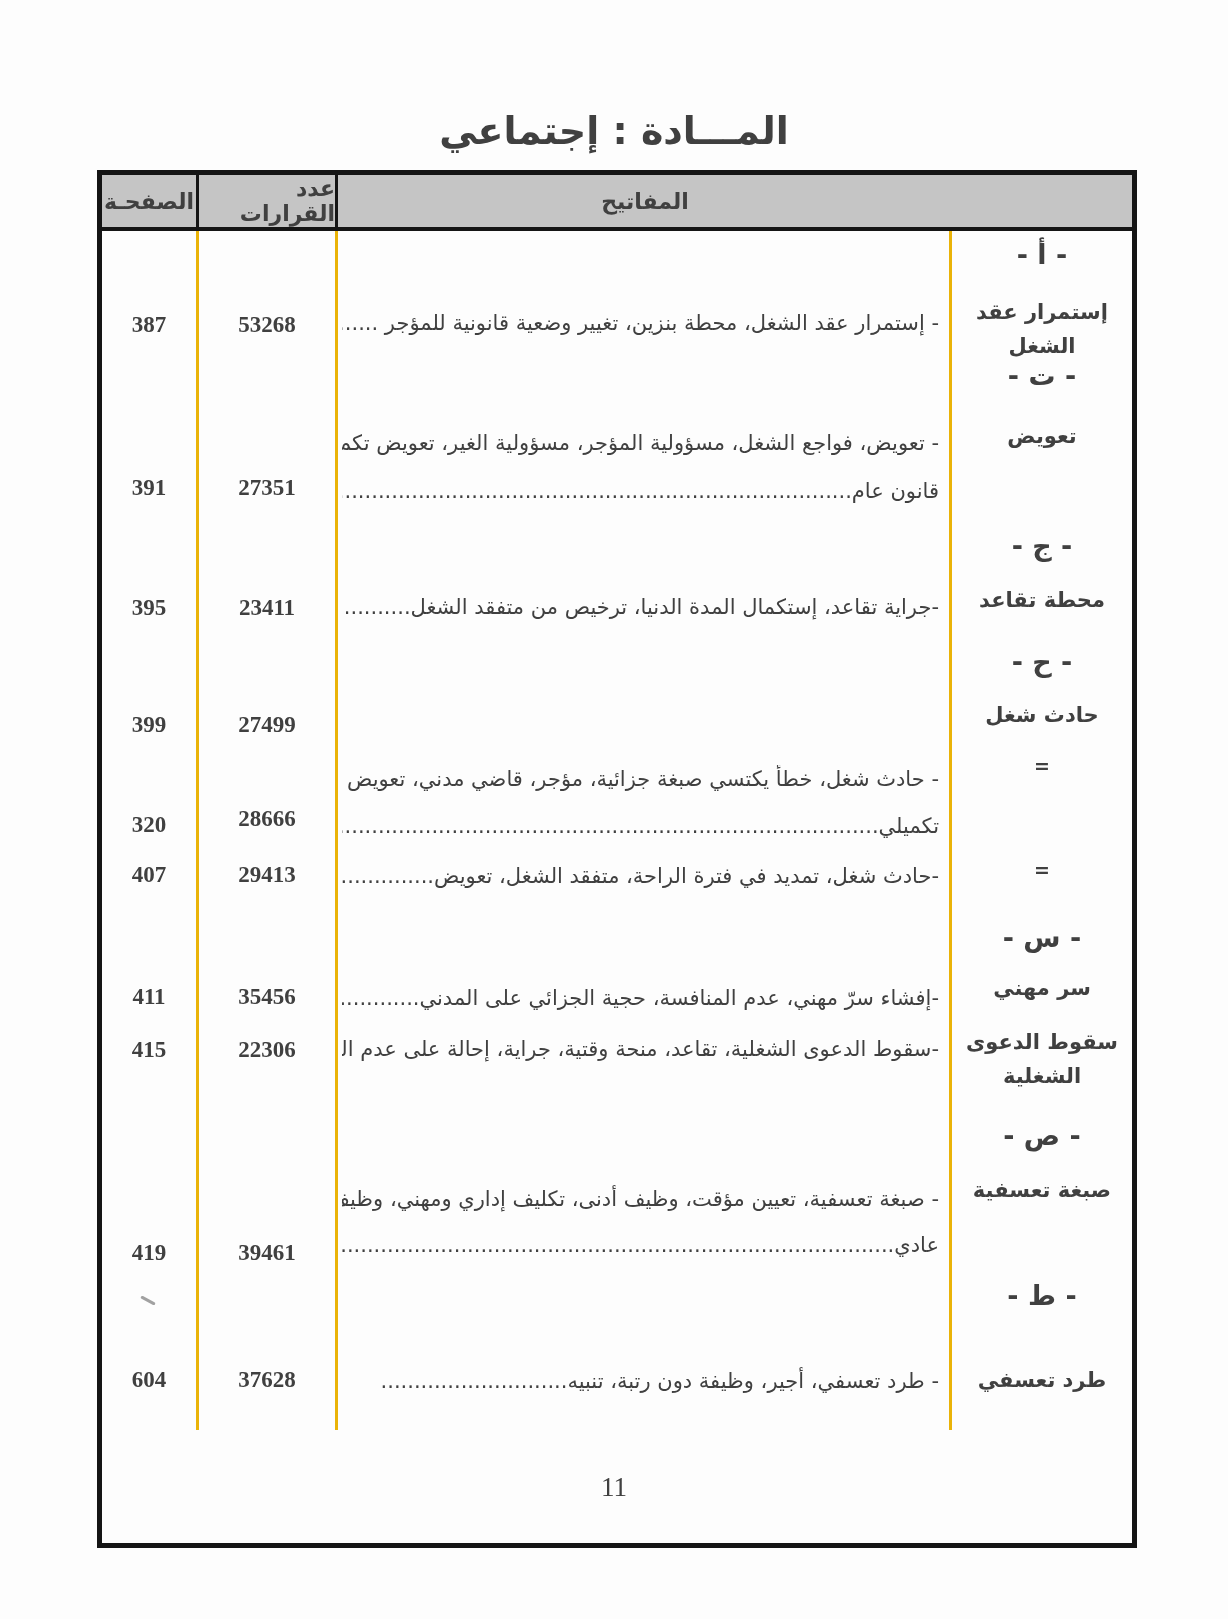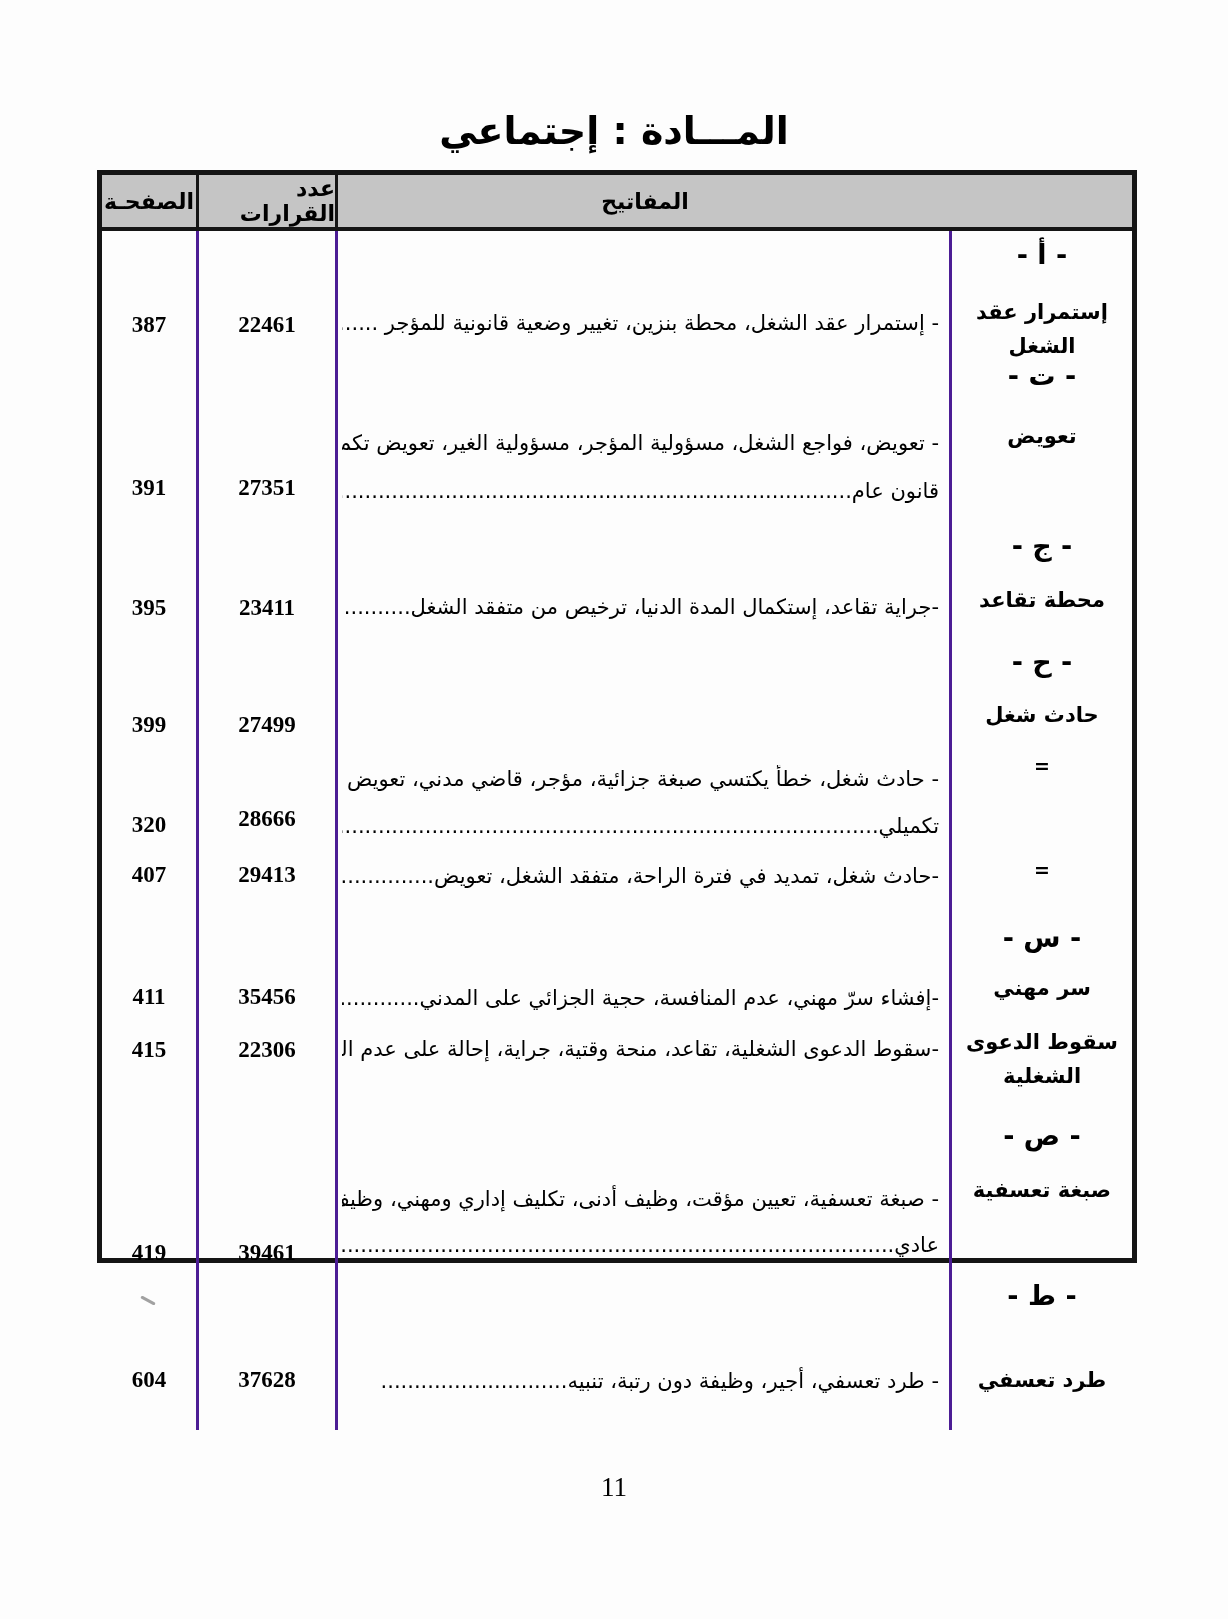--- a/index.html
+++ b/index.html
@@ -8,7 +8,7 @@
     width: 1228px;
     height: 1619px;
     background: #fdfdfd;
-    color: #000000;
+    color: #404040;
     font-family: "DejaVu Sans", sans-serif;
     overflow: hidden;
   }

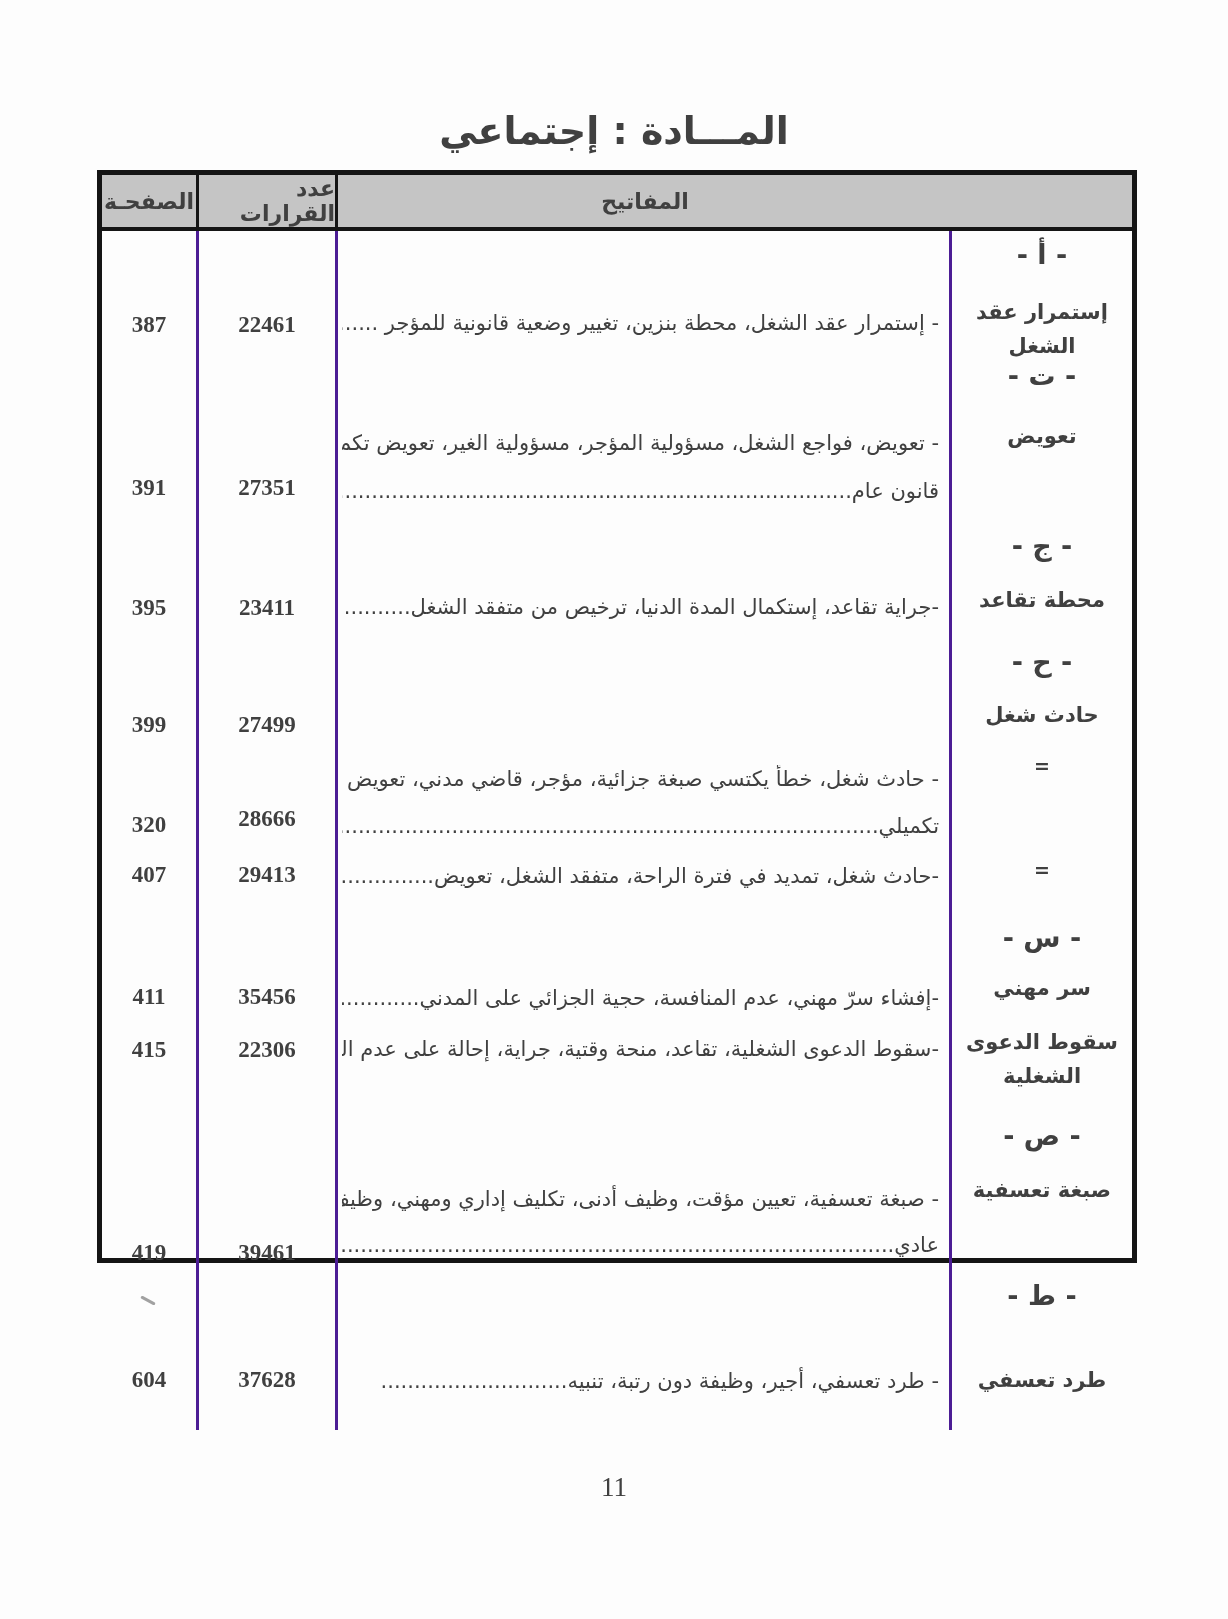--- a/index.html
+++ b/index.html
@@ -24,7 +24,7 @@
   .toc-table {
     position: absolute;
     left: 97px; top: 170px;
-    width: 1040px; height: 1093px;
+    width: 1040px; height: 1378px;
     border: 5px solid #151515;
     box-sizing: border-box;
     background: #fdfdfd;

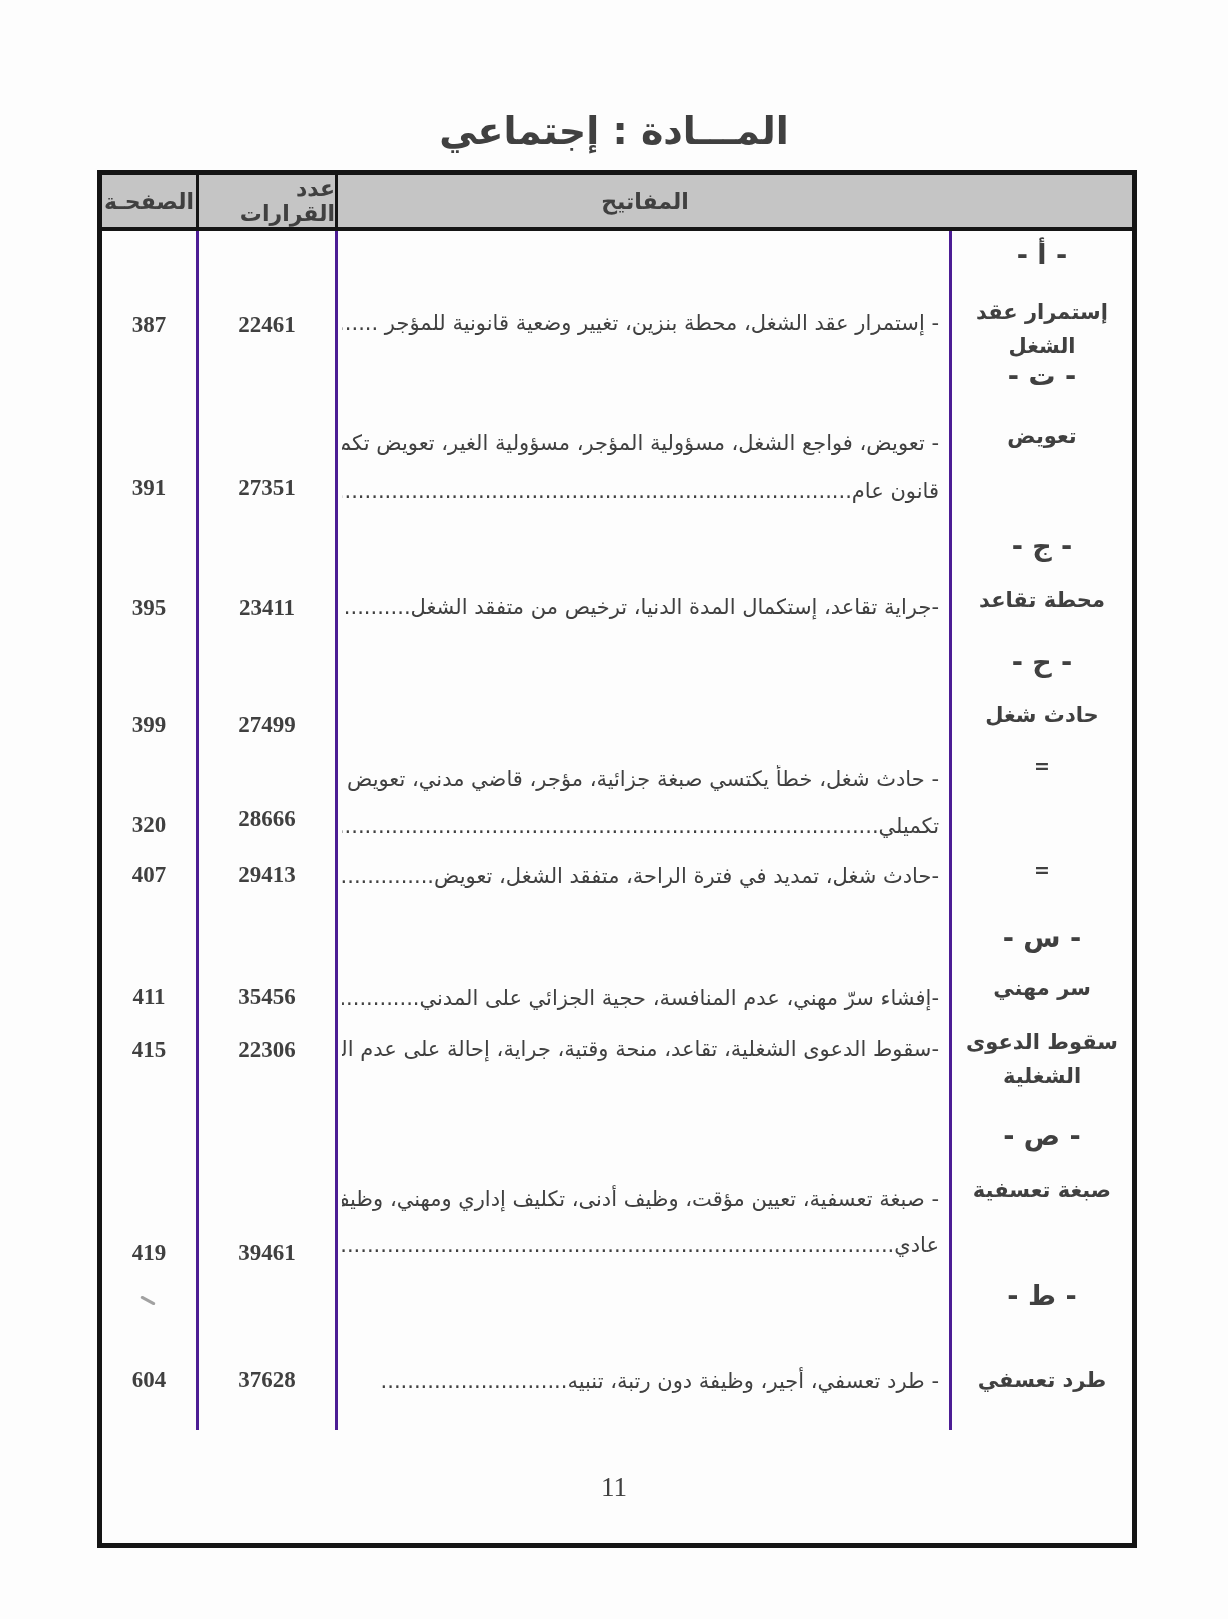--- a/index.html
+++ b/index.html
@@ -51,7 +51,7 @@
     height: 1199px;
   }
   .col { position: relative; box-sizing: border-box; }
-  .col:not(:last-child) { border-right: 3px solid #4c1d95; padding-left: 48px; }
+  .col:not(:last-child) { border-right: 3px solid #eab308; padding-left: 48px; }
   .num {
     position: absolute; left: 0; right: 0;
     text-align: center;

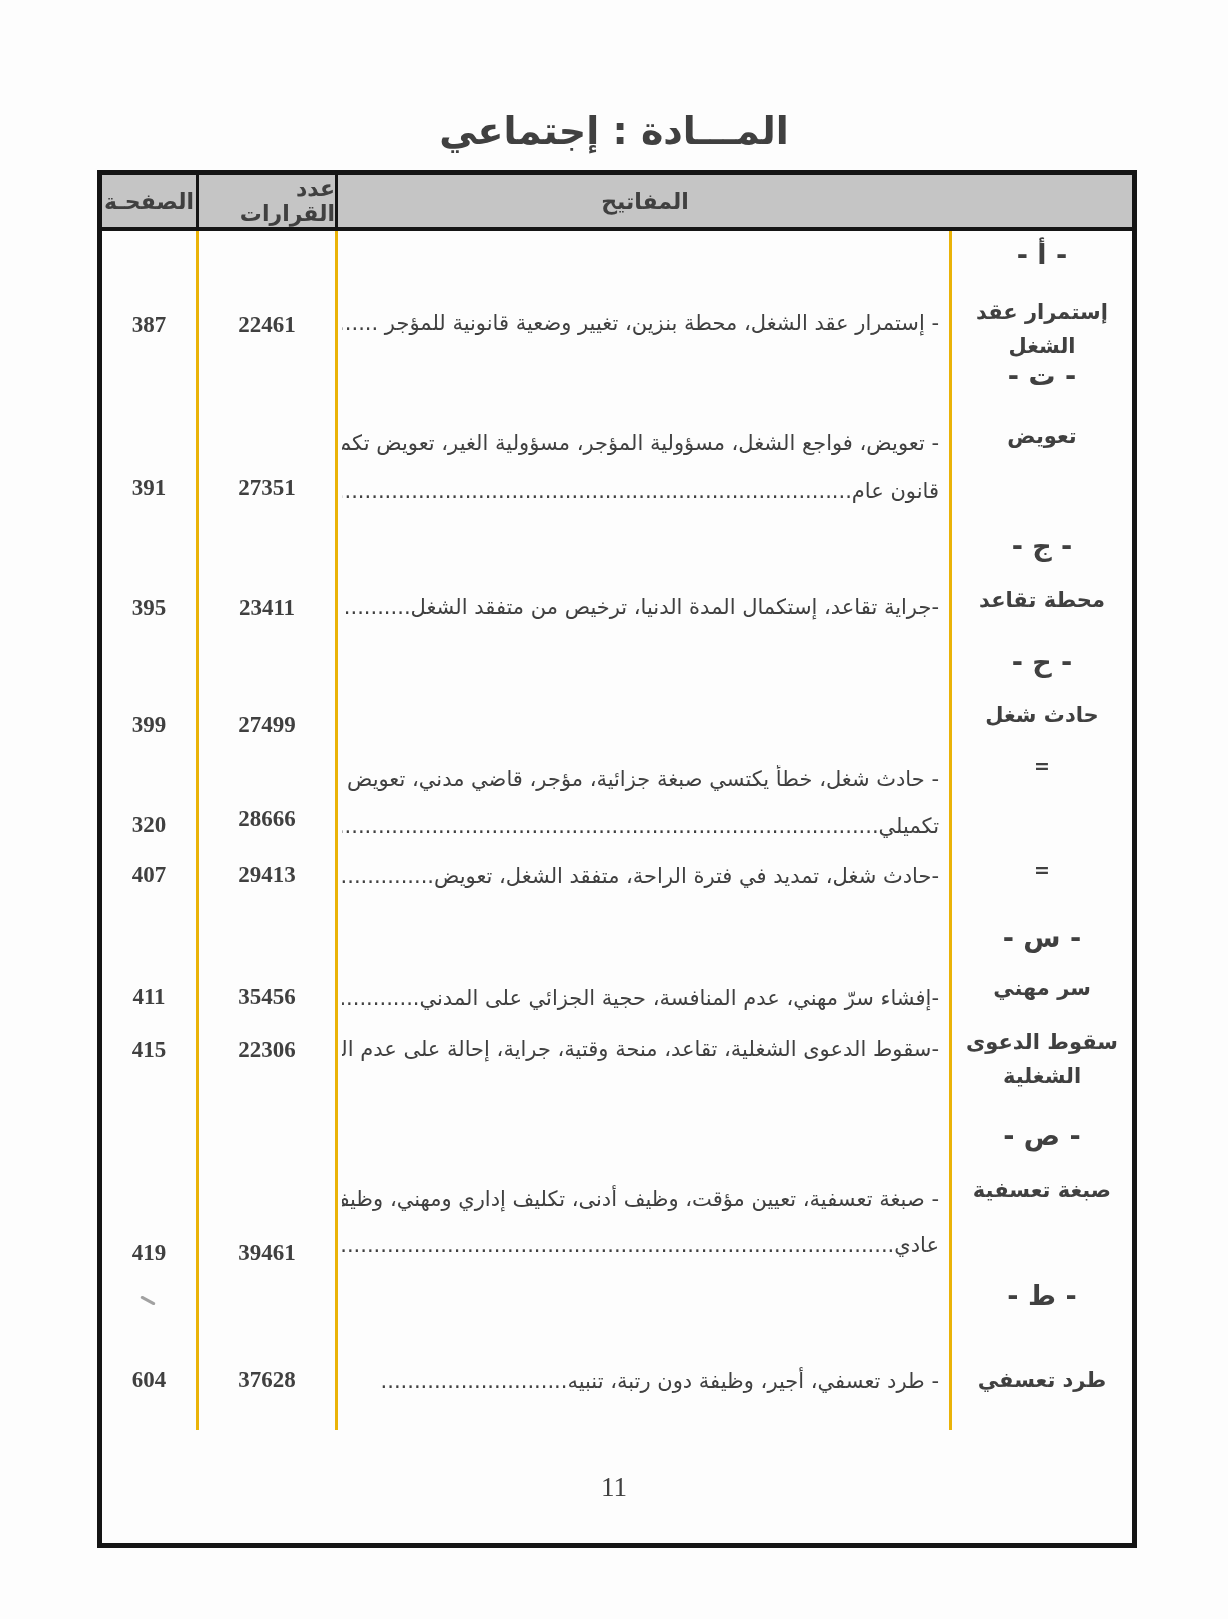--- a/index.html
+++ b/index.html
@@ -119,7 +119,7 @@
       </div>
 
       <div class="col">
-        <div class="num" style="top:81px">22461</div>
+        <div class="num" style="top:81px">53268</div>
         <div class="num" style="top:244px">27351</div>
         <div class="num" style="top:364px">23411</div>
         <div class="num" style="top:481px">27499</div>

